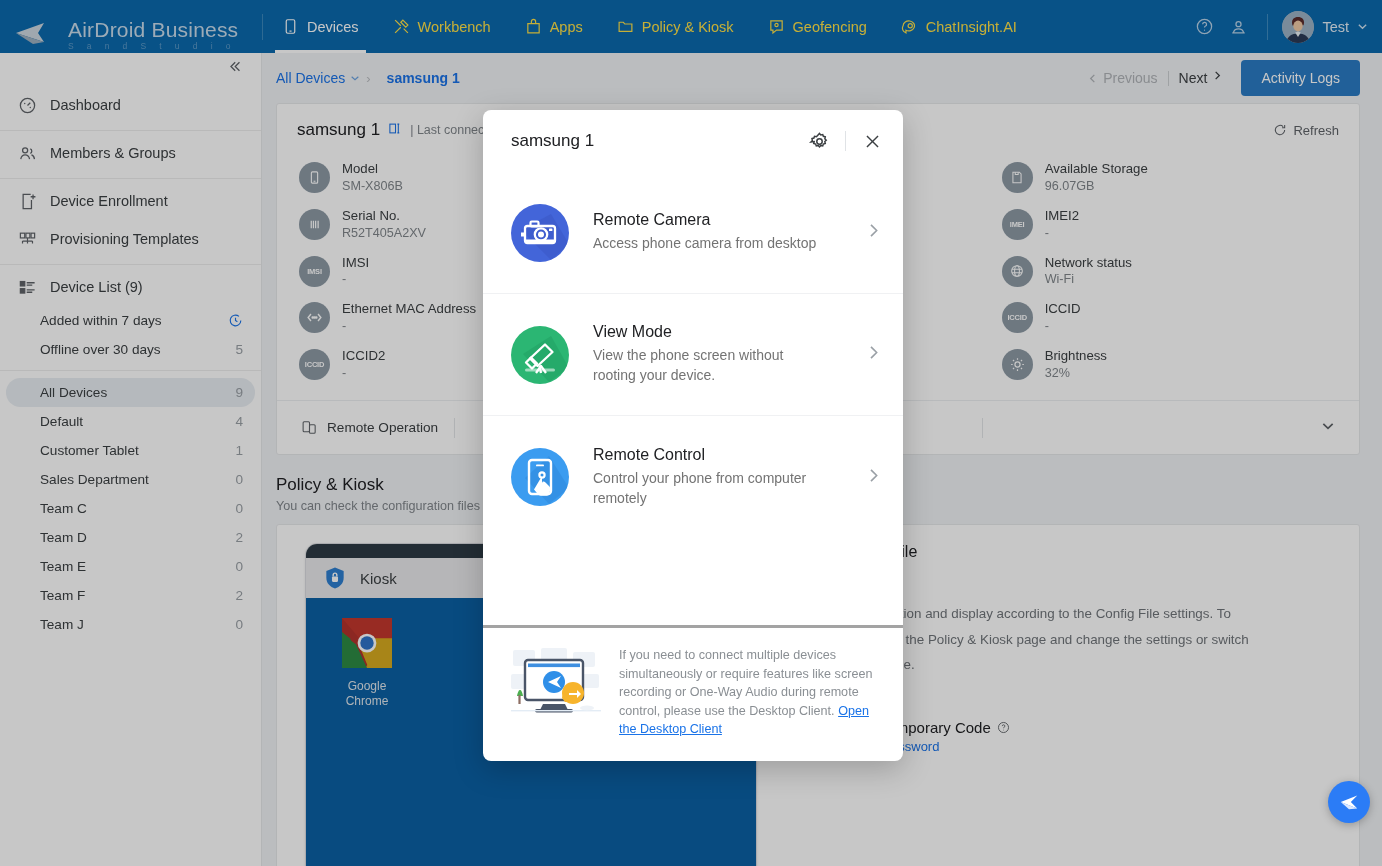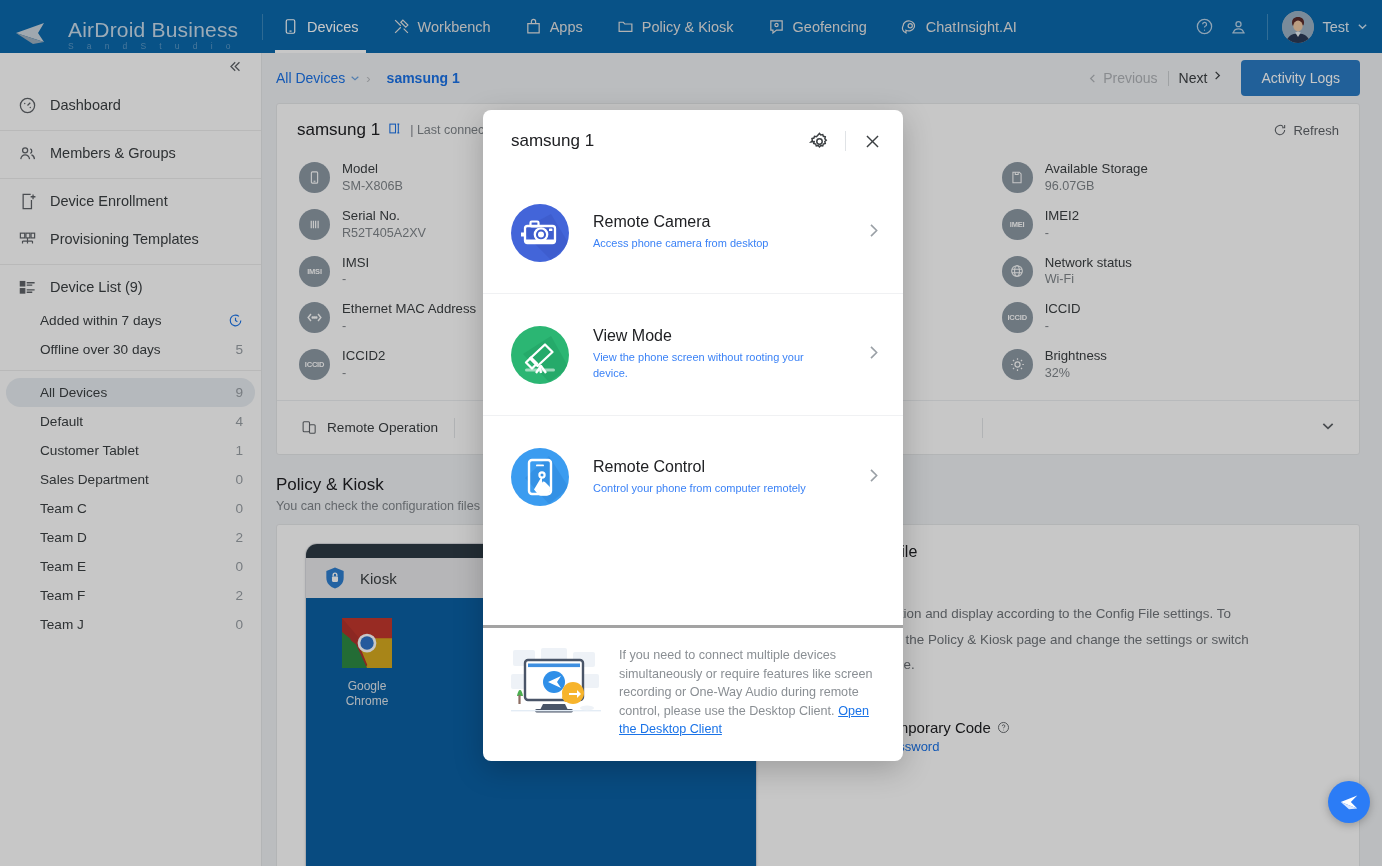--- a/index.html
+++ b/index.html
@@ -25,7 +25,7 @@
   .nav { display: flex; align-items: stretch; height: 53px; }
   .nav-item {
     display: flex; align-items: center; gap: 8px; height: 53px;
-    padding: 0 17px; color: #e5e5e5; font-size: 14.5px; cursor: pointer;
+    padding: 0 17px; color: #fde047; font-size: 14.5px; cursor: pointer;
     position: relative; white-space: nowrap;
   }
   .nav-item.active { color: #ffffff; }

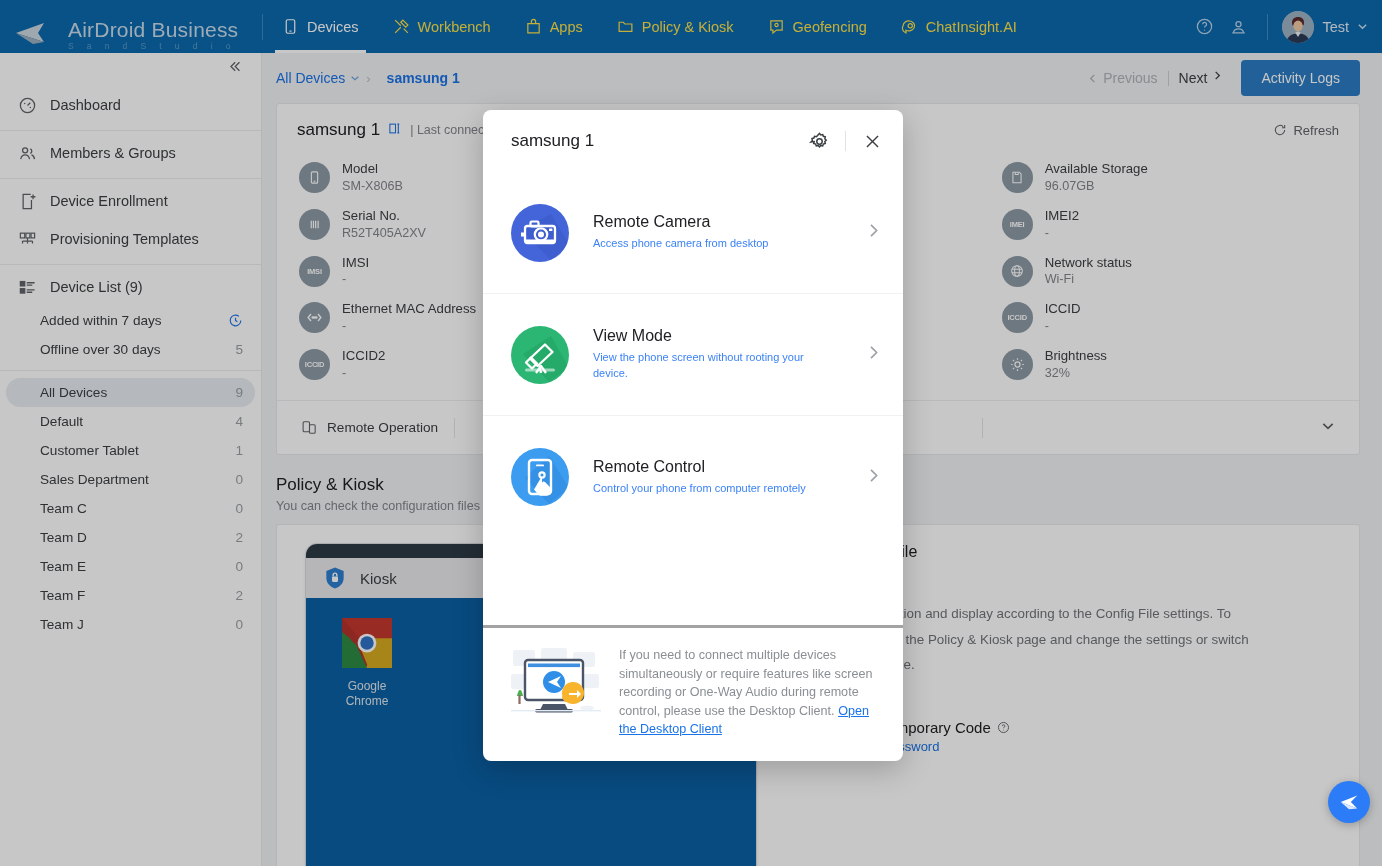--- a/index.html
+++ b/index.html
@@ -159,7 +159,7 @@
   .mode-ic { width: 58px; height: 58px; border-radius: 50%; flex: none; position: relative; overflow: hidden; }
   .mode-txt { flex: 1; }
   .mode-name { font-size: 16px; color: #202124; margin-bottom: 5px; }
-  .mode-desc { font-size: 11px; color: #3b82f6; line-height: 1.42; max-width: 232px; }
+  .mode-desc { font-size: 14px; color: #737373; line-height: 1.42; max-width: 232px; }
   .mode-arrow { flex: none; color: #9aa0a6; }
   .modal-foot { border-top: 3px solid #a3a3a3; display: flex; gap: 14px; padding: 18px 24px 22px 24px; }
   .foot-txt { font-size: 12.6px; color: #8a8f94; line-height: 1.48; }

